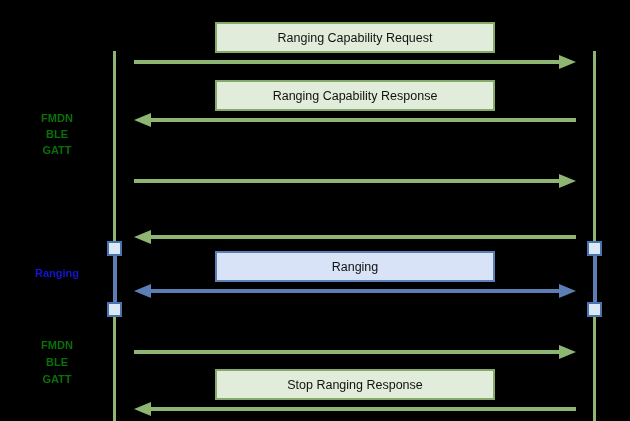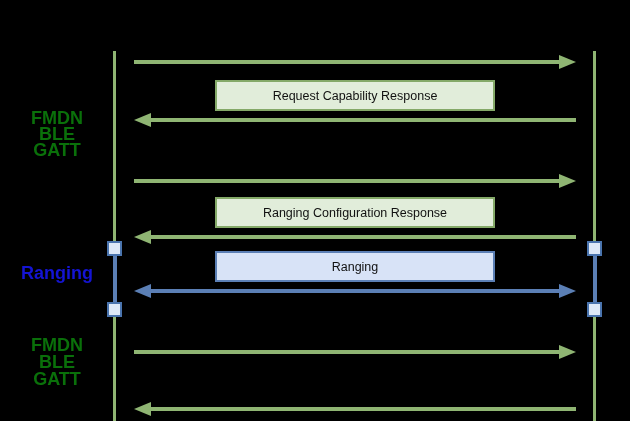--- a/index.html
+++ b/index.html
@@ -130,6 +130,9 @@
   <div class="activation" style="left:107px; top:302px"></div>
   <div class="activation" style="left:587px; top:302px"></div>
 
+  <div class="msg-box gatt" style="top:22px">
+    <span>Ranging Capability Request</span>
+  </div>
   <div class="arrow gatt" style="top:55px">
     <span class="line"></span>
     <span class="head right"></span>

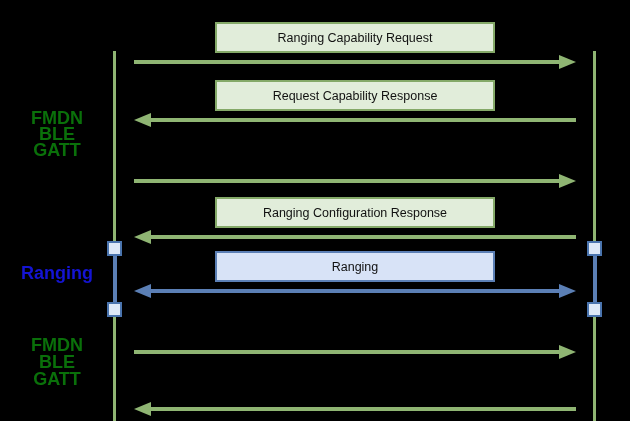--- a/index.html
+++ b/index.html
@@ -139,7 +139,7 @@
   </div>
 
   <div class="msg-box gatt" style="top:80px">
-    <span>Request Capability Response</span>
+    <span>Ranging Capability Response</span>
   </div>
   <div class="arrow gatt" style="top:113px">
     <span class="head left"></span>

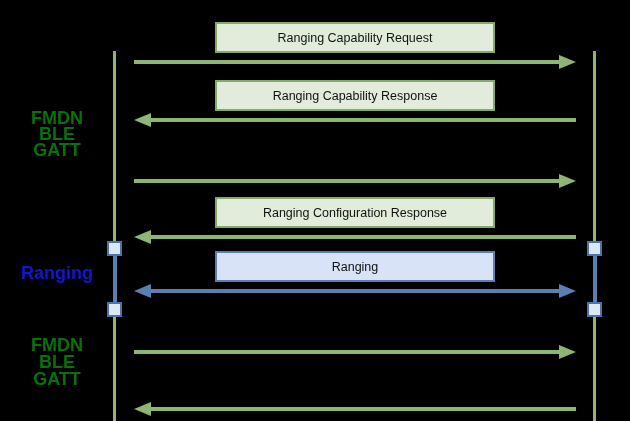--- a/index.html
+++ b/index.html
@@ -24,7 +24,7 @@
     width: 94px;
     text-align: center;
     font-weight: bold;
-    font-size: 18px;
+    font-size: 11px;
     line-height: 16px;
   }
   .side-label.green { color: var(--label_green); }

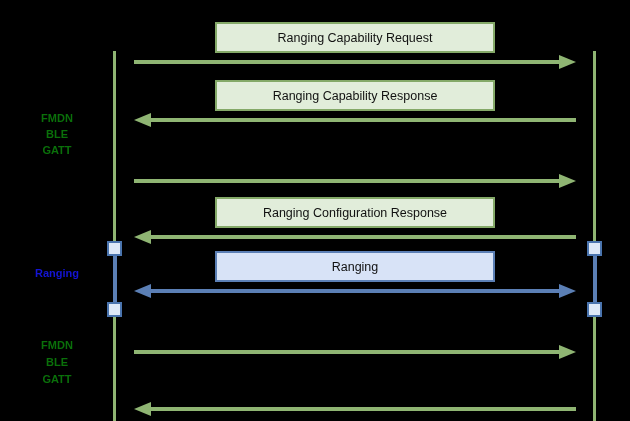--- a/index.html
+++ b/index.html
@@ -151,9 +151,6 @@
     <span class="head right"></span>
   </div>
 
-  <div class="msg-box gatt" style="top:197px">
-    <span>Ranging Configuration Response</span>
-  </div>
   <div class="arrow gatt" style="top:230px">
     <span class="head left"></span>
     <span class="line"></span>

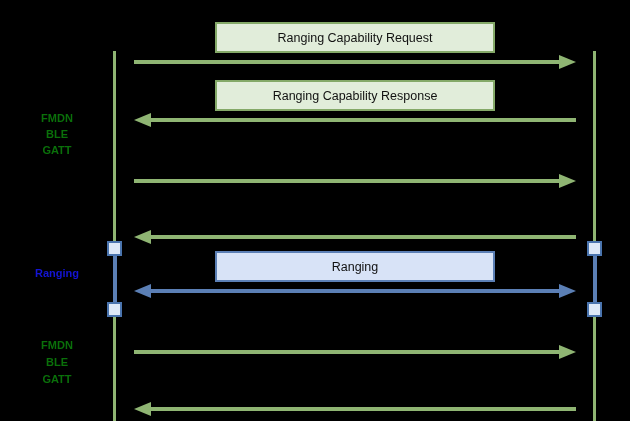--- a/index.html
+++ b/index.html
@@ -170,6 +170,9 @@
     <span class="head right"></span>
   </div>
 
+  <div class="msg-box gatt" style="top:369px">
+    <span>Stop Ranging Response</span>
+  </div>
   <div class="arrow gatt" style="top:402px">
     <span class="head left"></span>
     <span class="line"></span>

